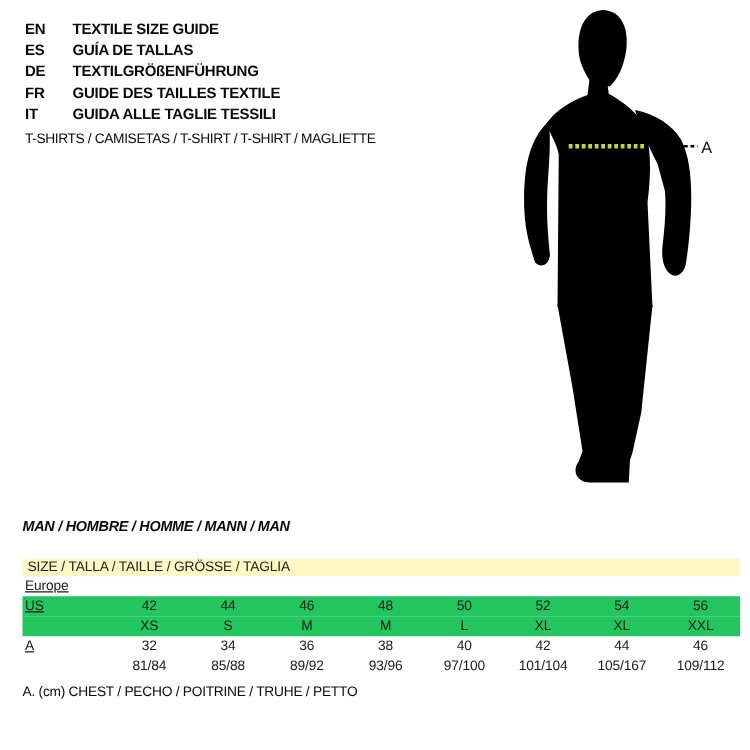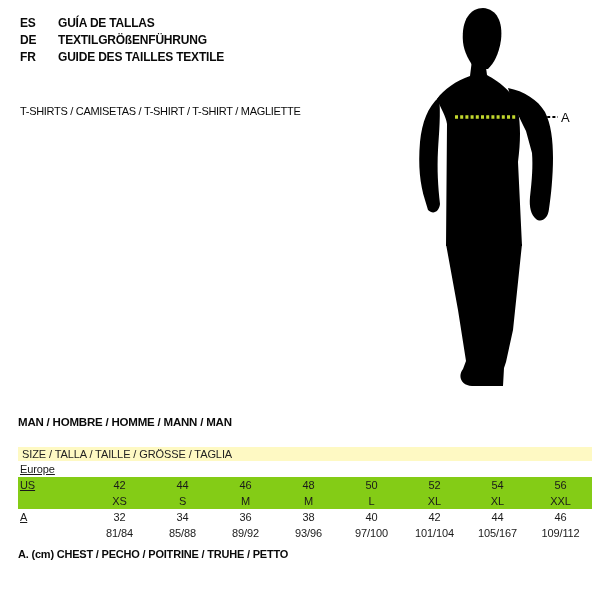--- a/index.html
+++ b/index.html
@@ -42,6 +42,10 @@
 <body>
 
 <div class="lang-list">
+  <div class="lang-row">
+    <span class="lang-code">EN</span>
+    <span class="lang-label">TEXTILE SIZE GUIDE</span>
+  </div>
   <div class="lang-row">
     <span class="lang-code">ES</span>
     <span class="lang-label">GUÍA DE TALLAS</span>

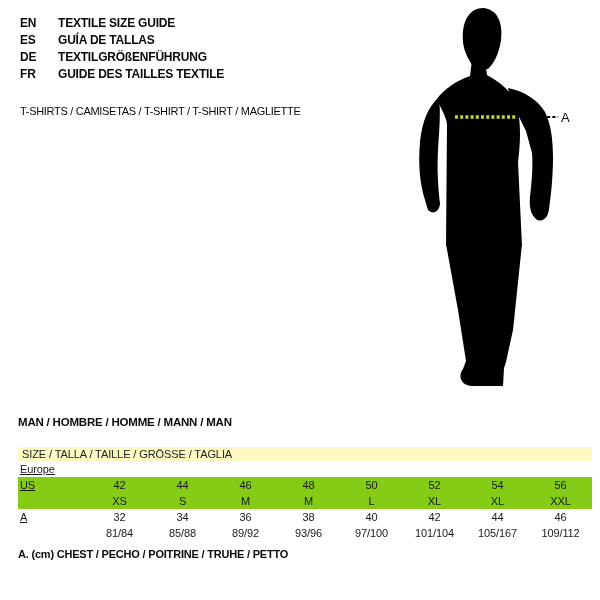--- a/index.html
+++ b/index.html
@@ -57,6 +57,10 @@
   <div class="lang-row">
     <span class="lang-code">FR</span>
     <span class="lang-label">GUIDE DES TAILLES TEXTILE</span>
+  </div>
+  <div class="lang-row">
+    <span class="lang-code">IT</span>
+    <span class="lang-label">GUIDA ALLE TAGLIE TESSILI</span>
   </div>
 </div>
 

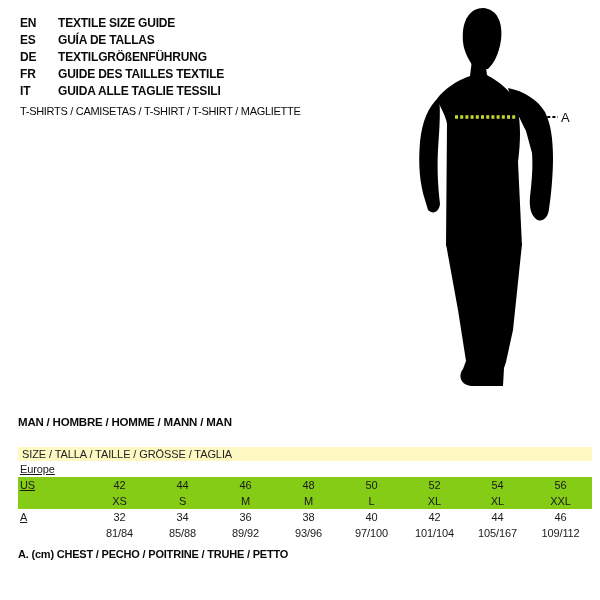--- a/index.html
+++ b/index.html
@@ -22,7 +22,7 @@
 
   
   .man-title { position:absolute; left:18px; top:416px;
-    font-size:11.5px; font-weight:700; letter-spacing:-0.2px; }
+    font-size:11.5px; font-weight:700; letter-spacing:-0.2px;font-style:italic; }
 
   
   .size-table { position:absolute; left:18px; top:447px; width:574px;

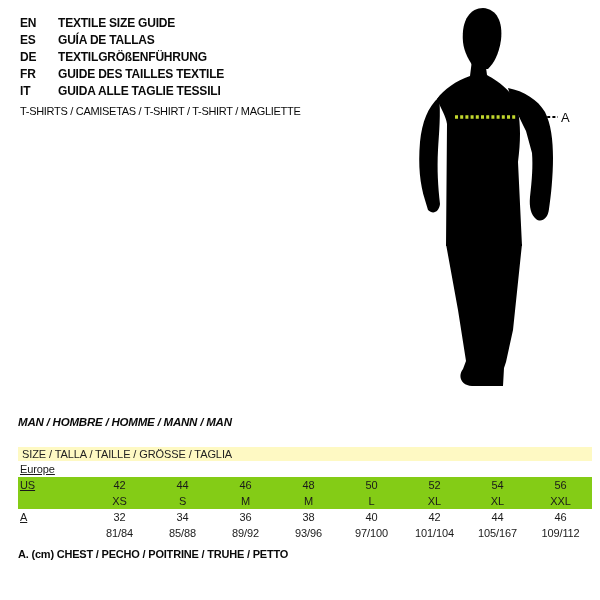--- a/index.html
+++ b/index.html
@@ -30,7 +30,7 @@
   .st-header { height:14px; background:#fef9c3; display:flex; align-items:center;
     padding-left:4px; font-size:11px; color:#222; }
   .st-row { display:flex; height:16px; align-items:center; }
-  .st-row.shaded { background:#84cc16; }
+  .st-row.shaded { background:#22c55e; }
   .st-label { width:70px; padding-left:2px;text-decoration:underline; }
   .st-val { flex:1; text-align:center;margin-top:32px; }
 

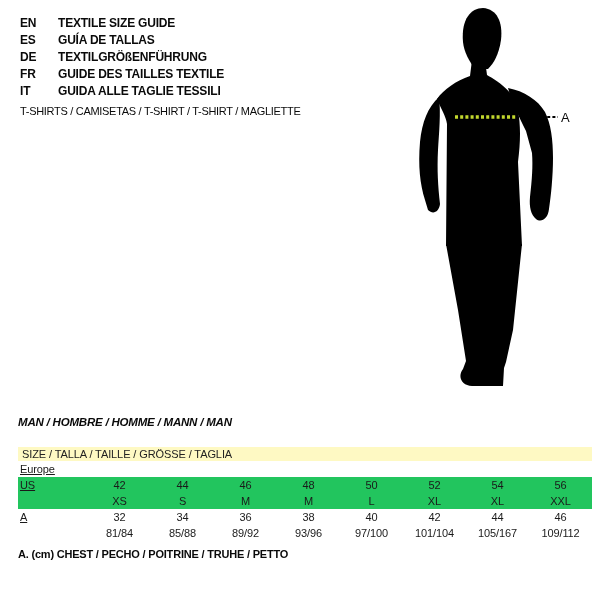--- a/index.html
+++ b/index.html
@@ -36,7 +36,7 @@
 
   
   .footnote { position:absolute; left:18px; top:548px;
-    font-size:11px; font-weight:700; letter-spacing:-0.2px; }
+    font-size:11px; font-weight:400; letter-spacing:-0.2px; }
 </style>
 </head>
 <body>

